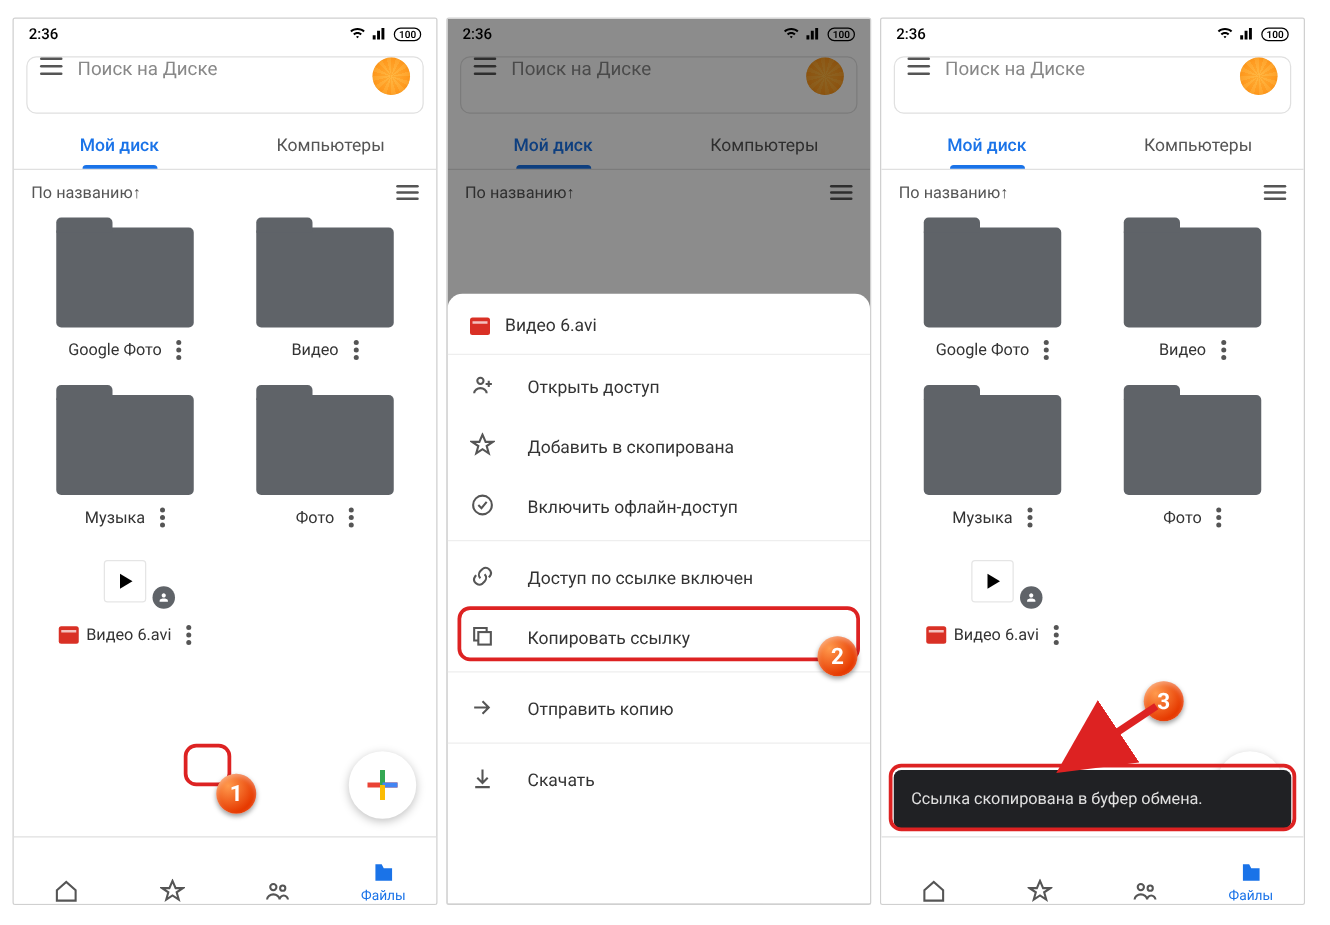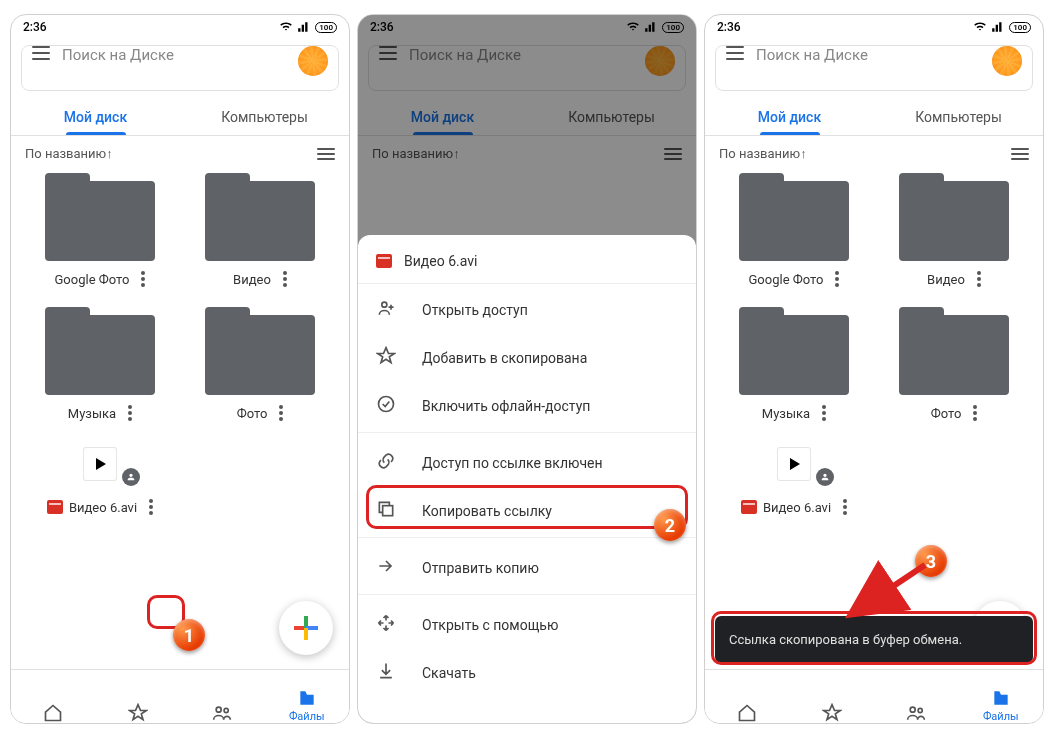--- a/index.html
+++ b/index.html
@@ -5,7 +5,7 @@
 * { box-sizing: border-box; margin: 0; padding: 0; }
 body { font-family: Roboto, Arial, sans-serif; background: #fff; width: 1064px; height: 740px; overflow: hidden; position: relative; }
 .stage { display: flex; gap: 0; padding: 14px 10px; }
-.phone { width: 340px; height: 710px; border: 1px solid #d0d0d0; border-radius: 16px; background: #fff; position: relative; overflow: hidden; display: flex; flex-direction: column; }
+.phone { width: 340px; height: 710px; border: 1px solid #d0d0d0; border-radius: 2px; background: #fff; position: relative; overflow: hidden; display: flex; flex-direction: column; }
 .phone + .phone { margin-left: 7px; }
 
 .status-bar { height: 24px; display: flex; justify-content: space-between; align-items: center; padding: 0 12px; font-size: 12px; color: #000; font-weight: 500; }

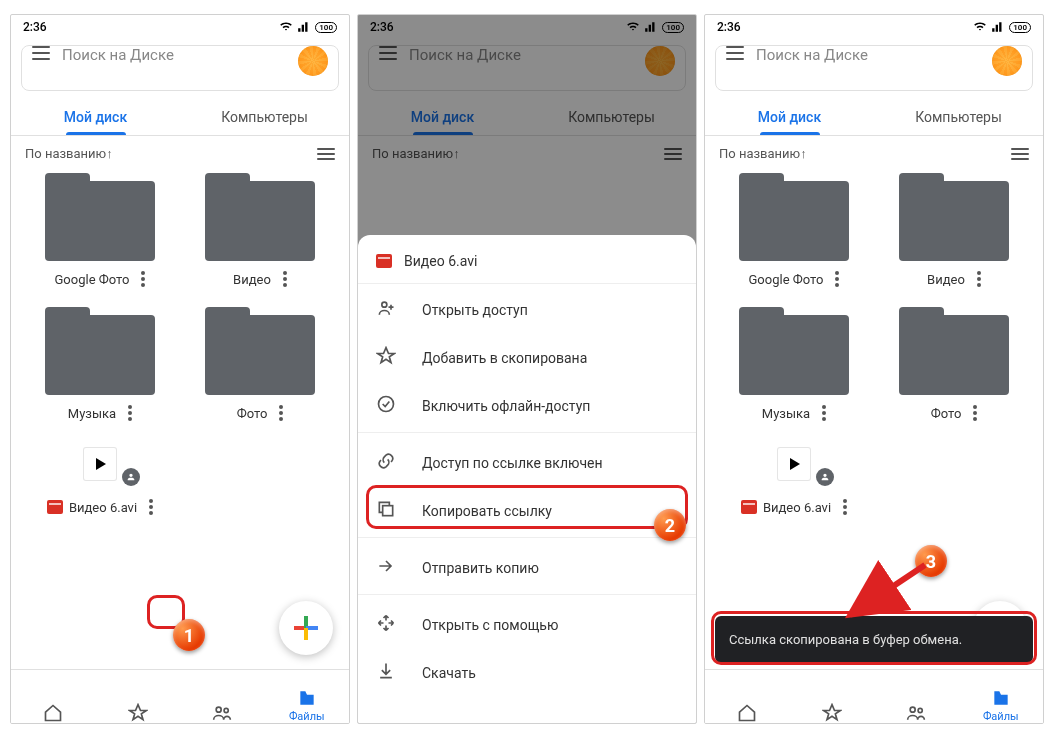--- a/index.html
+++ b/index.html
@@ -311,12 +311,6 @@
           <span>Отправить копию</span>
         </div>
     <div class="sheet-sep"></div>
-    <div class="sheet-item">
-          <svg viewBox="0 0 24 24" fill="none" stroke="#555" stroke-width="2">
-            <path d="M12 3l3 3M12 3l-3 3M12 3v6M12 21l3-3M12 21l-3-3M12 21v-6M3 12l3 3M3 12l3-3M3 12h6M21 12l-3 3M21 12l-3-3M21 12h-6"></path>
-          </svg>
-          <span>Открыть с помощью</span>
-        </div>
     <div class="sheet-item">
           <svg viewBox="0 0 24 24" fill="none" stroke="#555" stroke-width="2">
             <path d="M12 3v12M7 11l5 5 5-5M5 20h14"></path>

